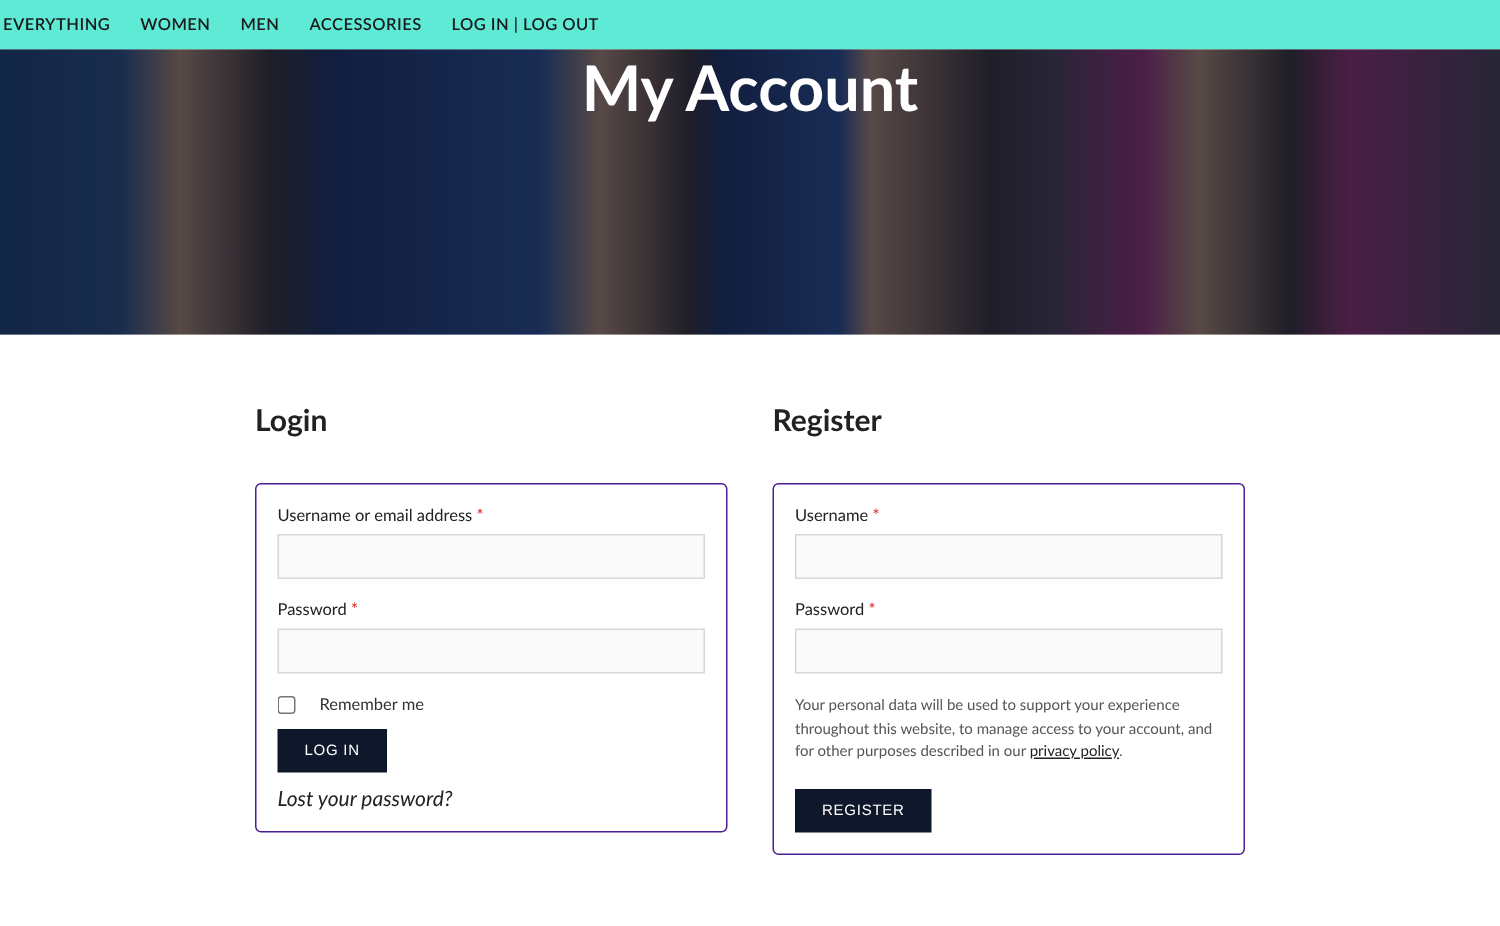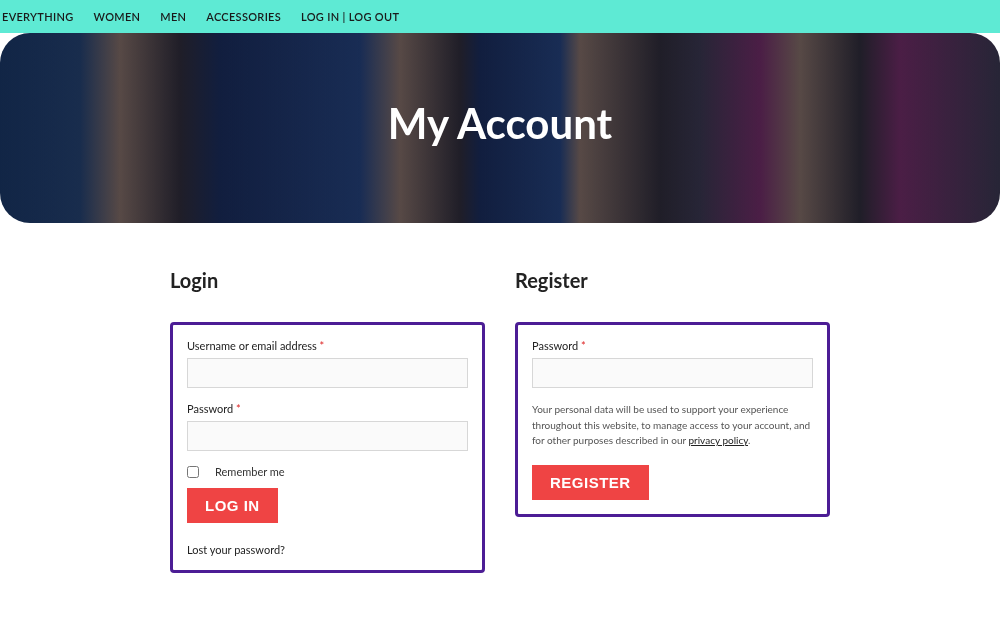--- a/index.html
+++ b/index.html
@@ -36,11 +36,10 @@
       #b58a6a 80%, #3a2a28 86%,
       #9a2a6a 90%, #4a3a48 100%);
   display: flex;
-  flex-direction: column;
+  flex-direction: row;
   justify-content: center;
   color: #fff;
   text-align: center;
-  border-radius: 30px;
 }
 .hero h1 { font-size: 42px; font-weight: 700; margin-bottom: 10px; }
 .hero p { font-size: 12px; opacity: 0.92; }

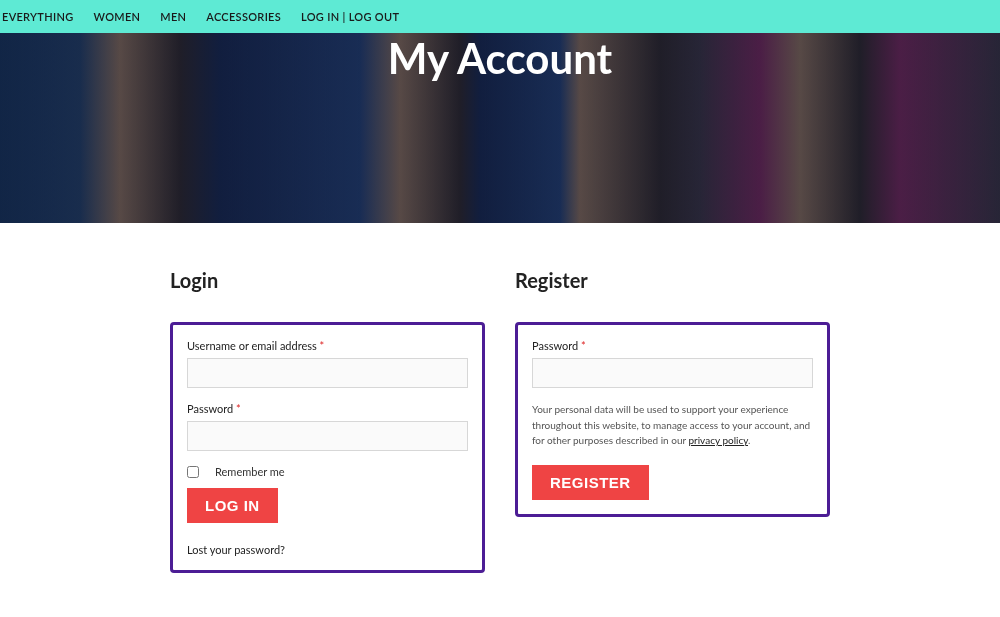--- a/index.html
+++ b/index.html
@@ -59,7 +59,7 @@
   margin-bottom: 30px;
 }
 .card {
-  border: 3px solid #4c1d95;
+  border: 1px solid #4c1d95;
   border-radius: 4px;
   padding: 14px;
 }

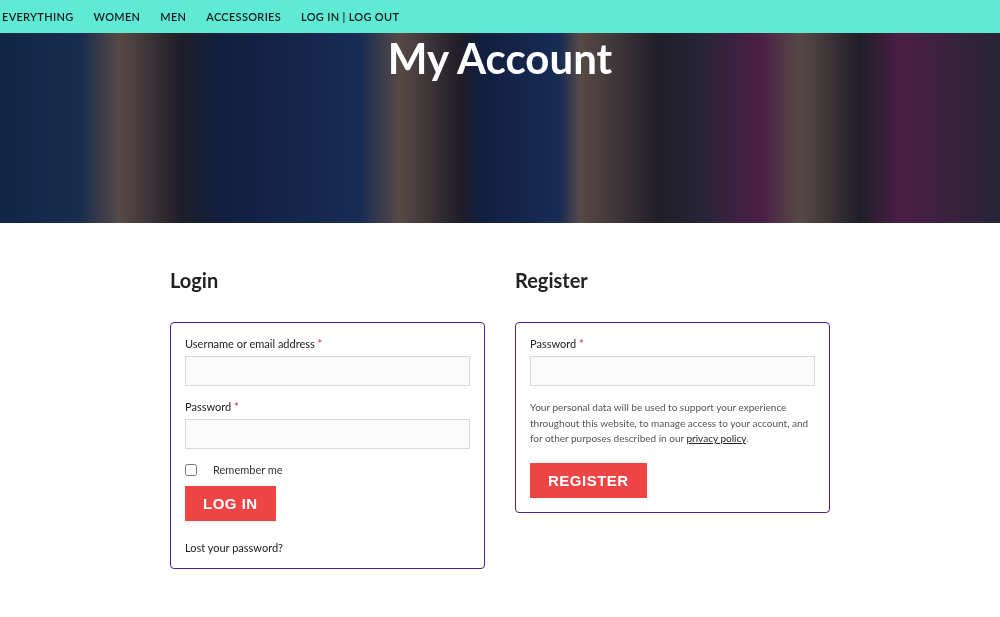--- a/index.html
+++ b/index.html
@@ -155,6 +155,10 @@
     <h2>Register</h2>
     <div class="card">
       <div class="fld">
+        <label><span>Username </span><span class="req">*</span></label>
+        <input type="text" style="">
+      </div>
+      <div class="fld">
         <label><span>Password </span><span class="req">*</span></label>
         <input type="password" style="">
       </div>

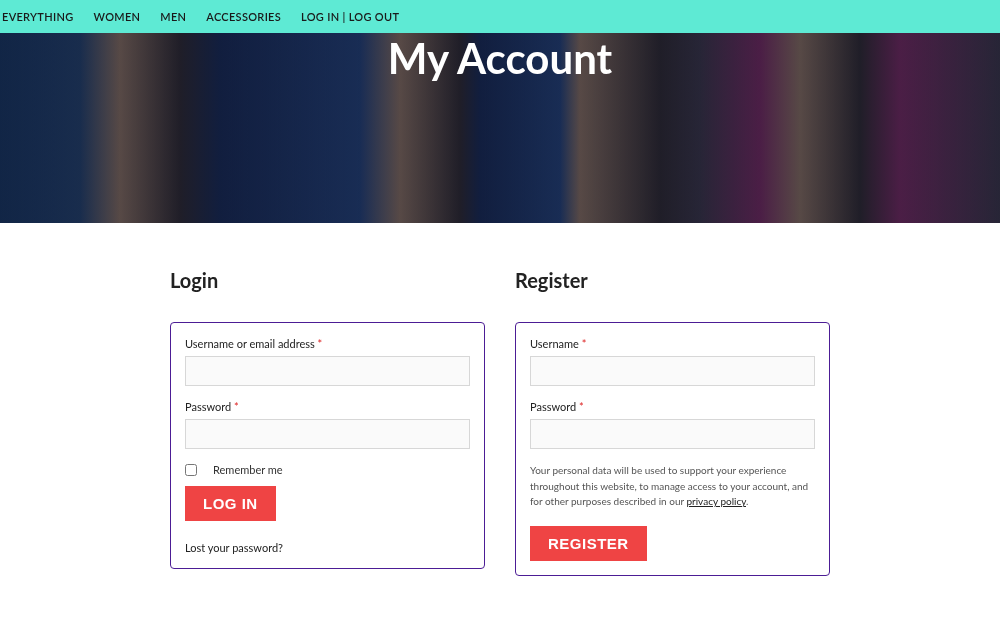--- a/index.html
+++ b/index.html
@@ -90,11 +90,11 @@
 }
 .chk input { width: 12px; height: 12px; }
 .btn {
-  background: #ef4444;
+  background: #0f172a;
   color: #fff;
   border: none;
-  font-size: 15px;
-  font-weight: 700;
+  font-size: 10px;
+  font-weight: 400;
   letter-spacing: 0.5px;
   padding: 9px 18px;
   cursor: pointer;

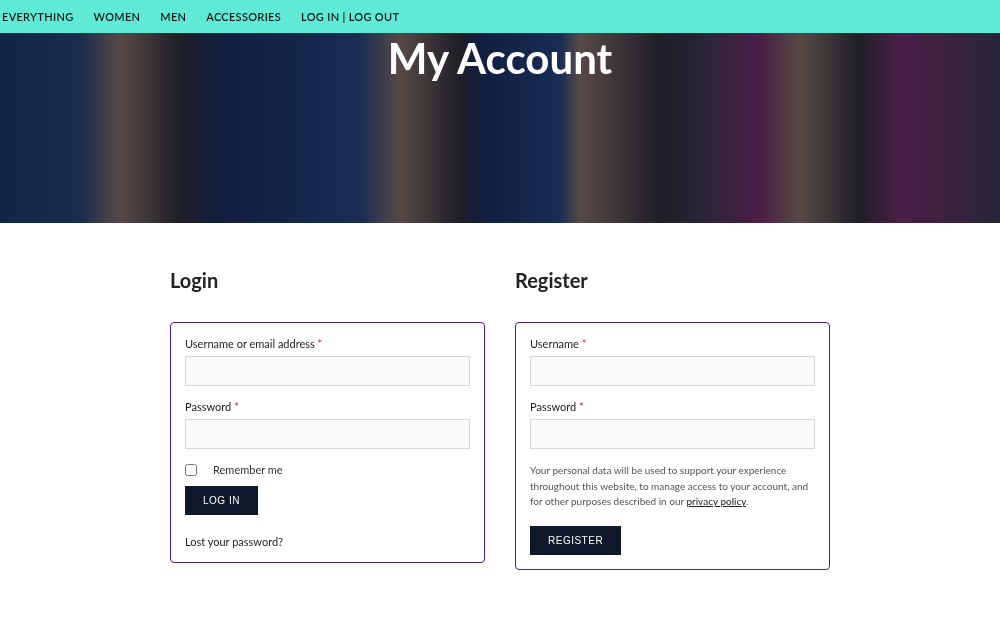--- a/index.html
+++ b/index.html
@@ -101,10 +101,11 @@
 }
 .lost {
   display: block;
-  margin-top: 20px;
-  font-size: 11px;
+  margin-top: 8px;
+  font-size: 14px;
   color: #222;
   text-decoration: none;
+  font-style: italic;
 }
 .privacy {
   font-size: 10px;

